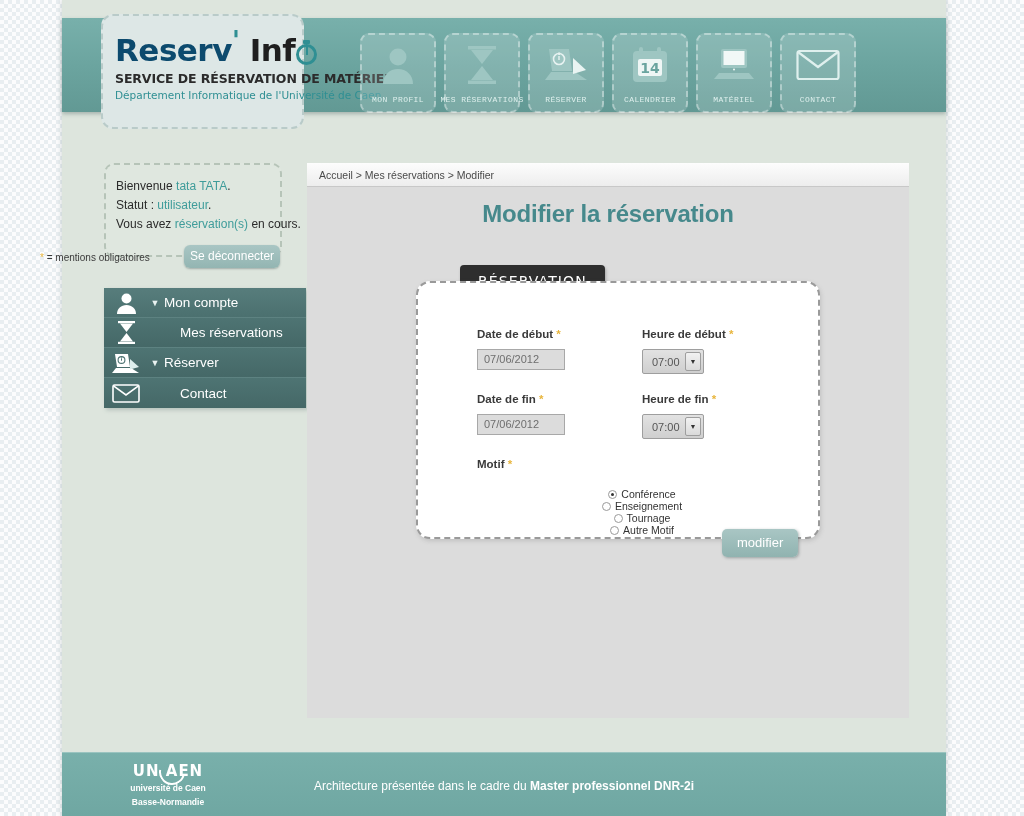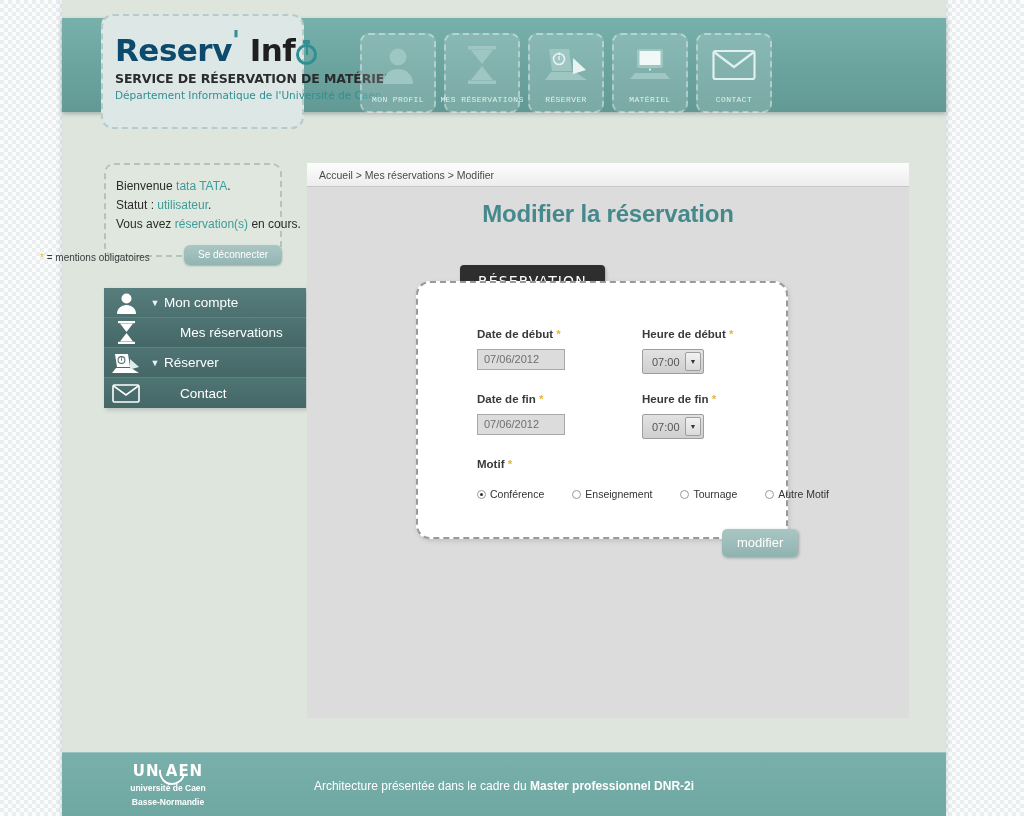--- a/index.html
+++ b/index.html
@@ -317,6 +317,18 @@
     <span class="nav-label">Réserver</span>
   </div>
 
+  <div class="nav-btn">
+    <span class="nav-icon">
+      <svg class="ico" width="38" height="38" viewBox="0 0 38 38">
+          <rect x="2" y="5" width="34" height="31" rx="4" fill="#9ec6c2"></rect>
+          <rect x="8" y="1" width="4" height="7" rx="2" fill="#9ec6c2"></rect>
+          <rect x="26" y="1" width="4" height="7" rx="2" fill="#9ec6c2"></rect>
+          <rect x="7" y="13" width="24" height="17" rx="2" fill="#eef6f5"></rect>
+          <text x="19" y="27" font-family="DejaVu Sans, sans-serif" font-size="14" font-weight="bold" fill="#6aa49f" text-anchor="middle">14</text>
+        </svg>
+    </span>
+    <span class="nav-label">Calendrier</span>
+  </div>
 
   <div class="nav-btn">
     <span class="nav-icon">

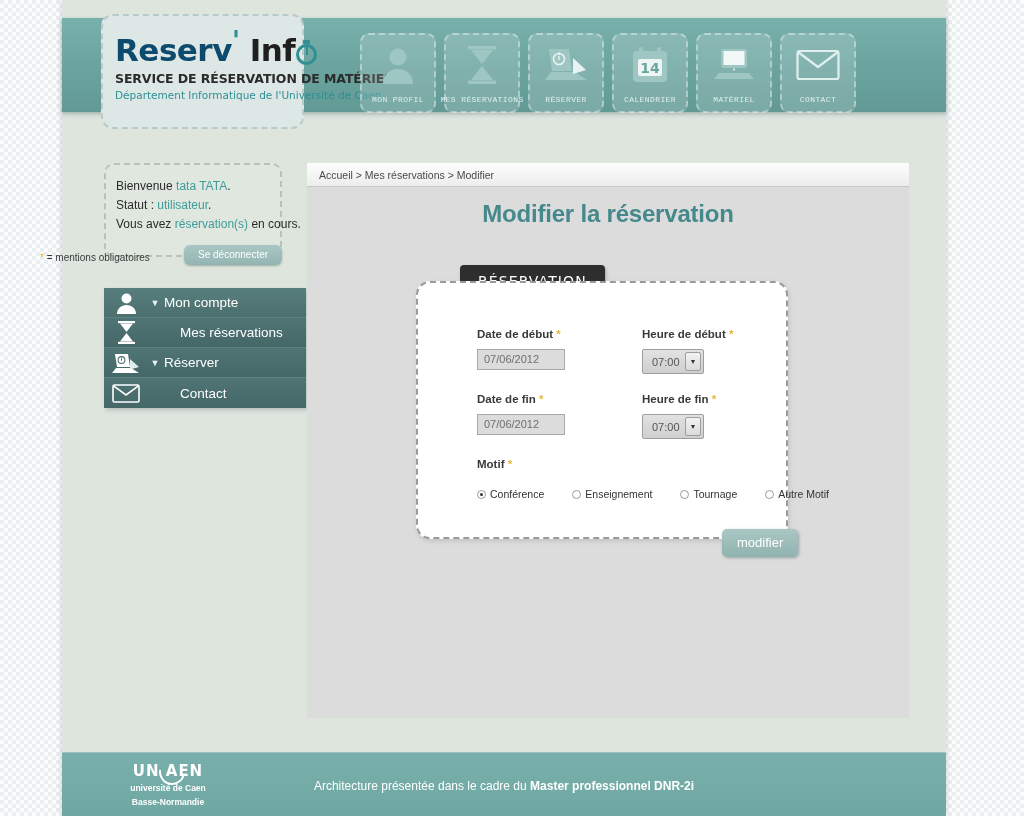--- a/index.html
+++ b/index.html
@@ -109,9 +109,9 @@
 
   #logout-btn {
     position: absolute; left: 184px; top: 245px;
-    padding: 4px 14px 5px; border-radius: 6px;
+    padding: 4px 6px 5px; border-radius: 6px;
     background: linear-gradient(to bottom, #a9c6c4, #93b5b2);
-    color: #ffffff; font-size: 10px; cursor: pointer;
+    color: #ffffff; font-size: 12px; cursor: pointer;
     box-shadow: 0 1px 2px rgba(70,90,90,.4);
     white-space: nowrap;
   }

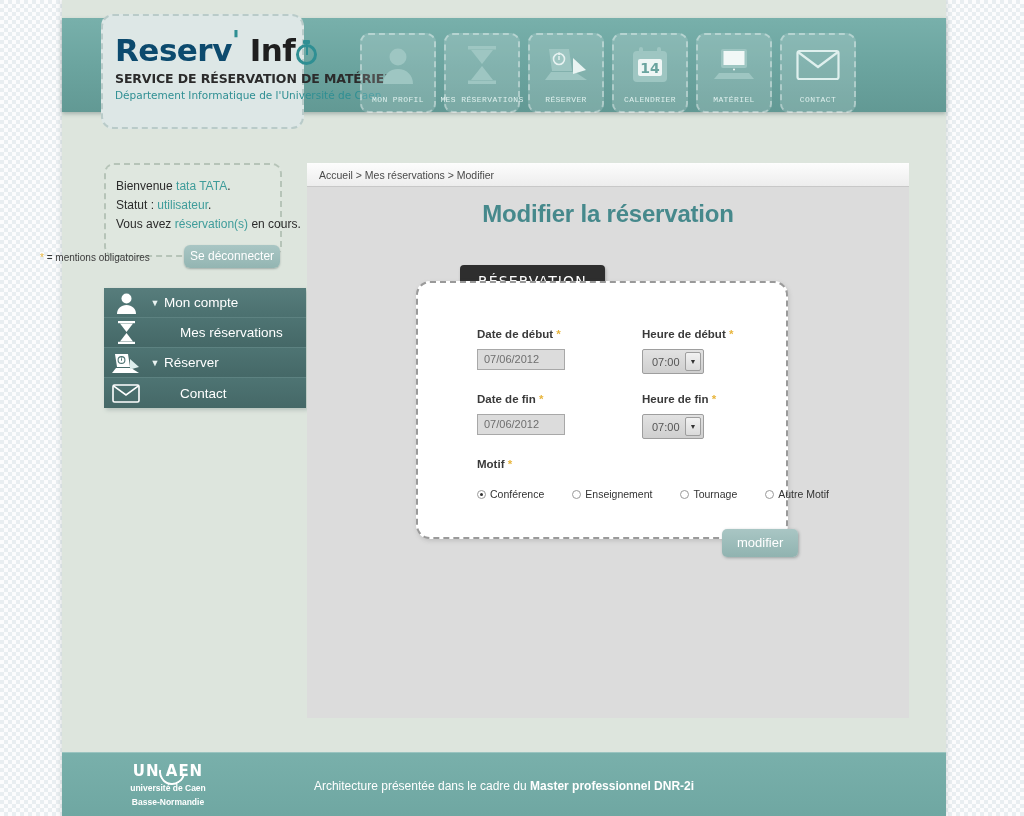--- a/index.html
+++ b/index.html
@@ -167,7 +167,7 @@
   
   #form-card {
     position: absolute; left: 416px; top: 281px;
-    width: 372px; height: 258px;
+    width: 404px; height: 258px;
     background: #ffffff;
     border: 2px dashed #9a9a9a; border-radius: 14px;
     box-shadow: 1px 2px 4px rgba(110,110,110,.25);

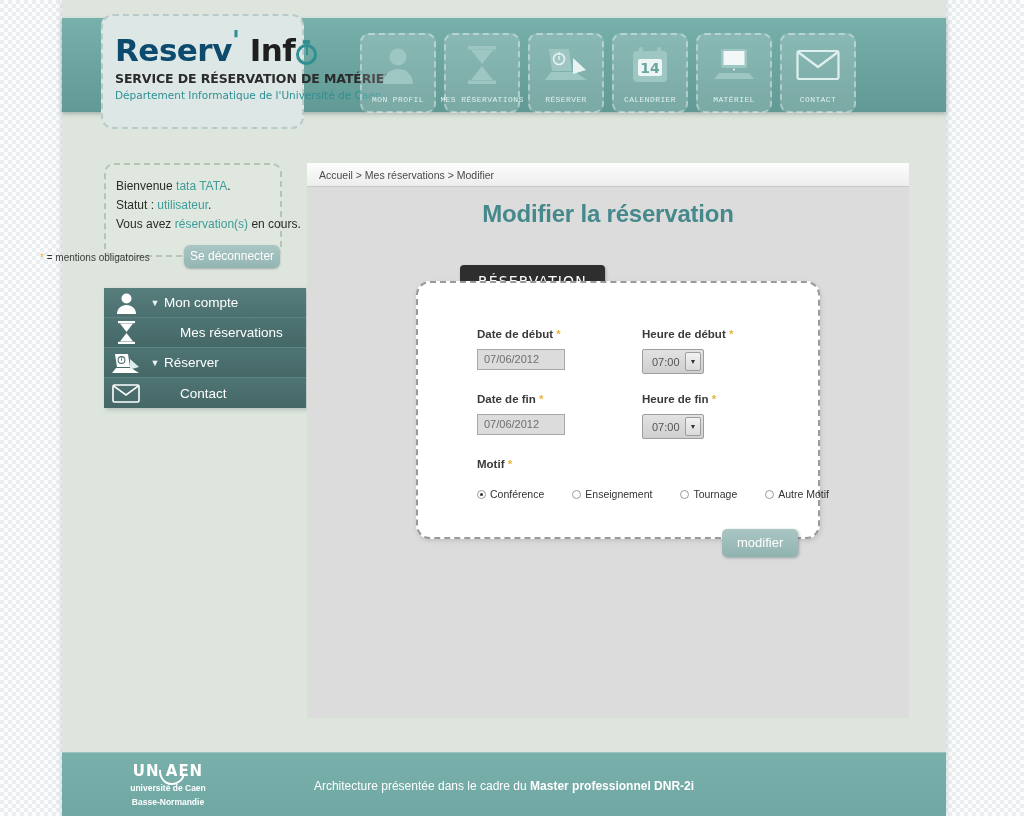--- a/index.html
+++ b/index.html
@@ -212,7 +212,7 @@
     display: flex; align-items: center; justify-content: center;
     font-size: 7px; color: #333;
   }
-  .radio-row { display: flex; align-items: center; gap: 28px; margin-top: 18px; }
+  .radio-row { display: flex; align-items: center; gap: 0; margin-top: 18px; flex-direction: column; }
   .radio-opt { display: flex; align-items: center; cursor: pointer; }
   .rdot {
     width: 9px; height: 9px; border-radius: 50%;

